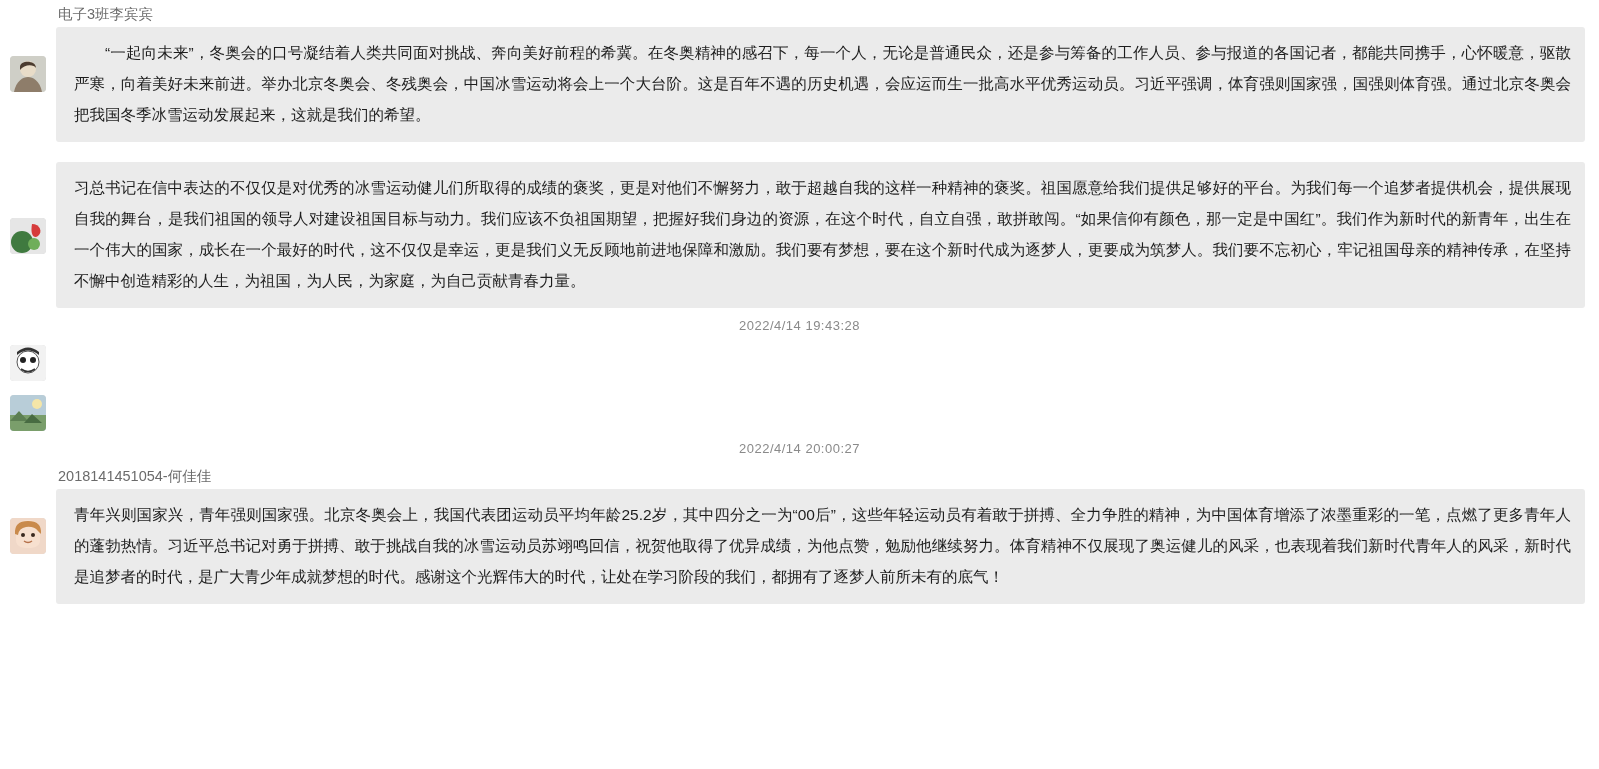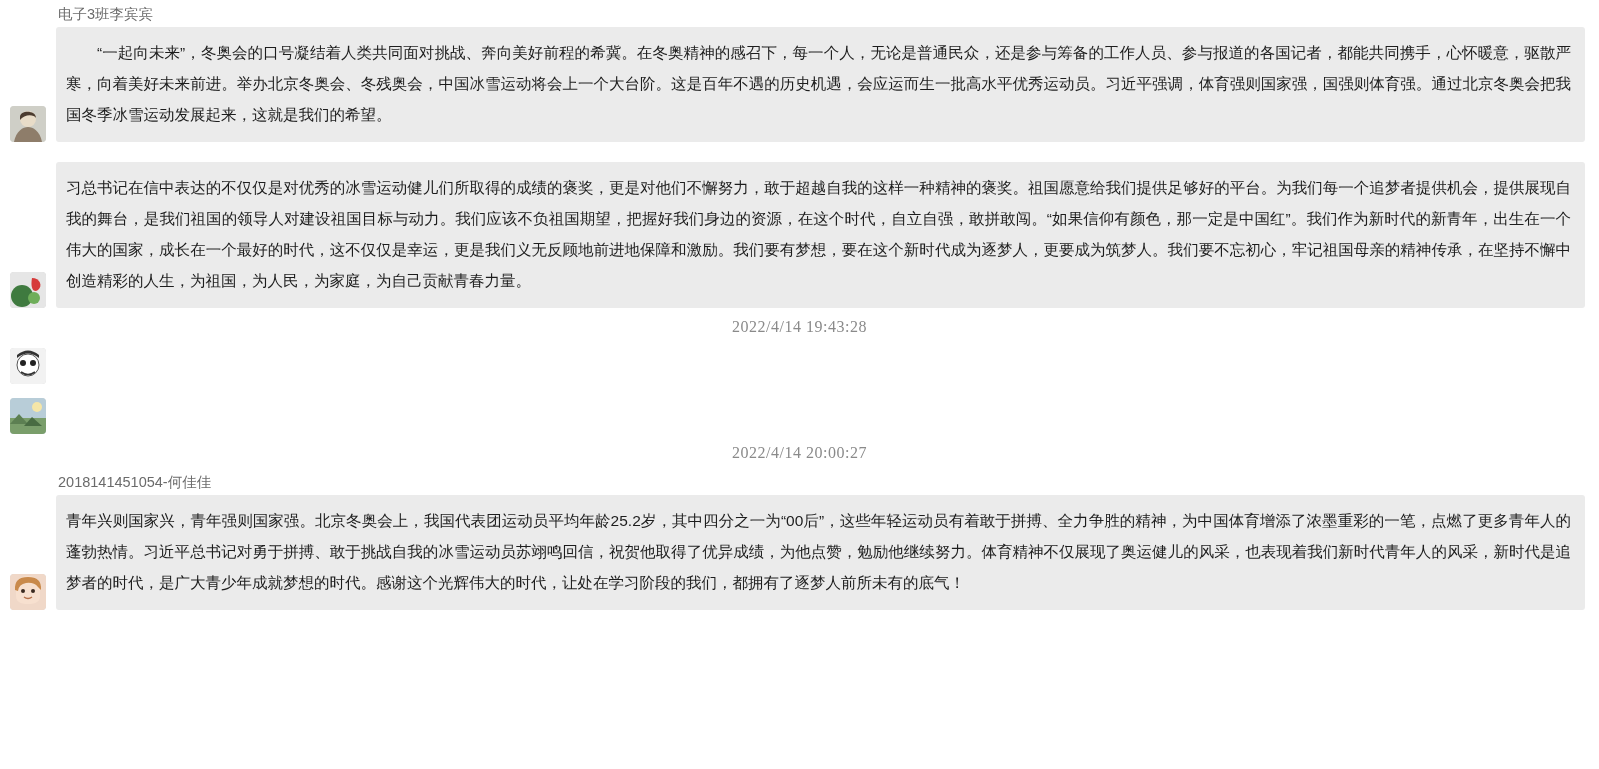--- a/index.html
+++ b/index.html
@@ -29,7 +29,7 @@
   }
   .msg {
     display: flex;
-    align-items: flex-end;
+    align-items: center;
     padding: 4px 0 2px 0;
   }
   .avatar {

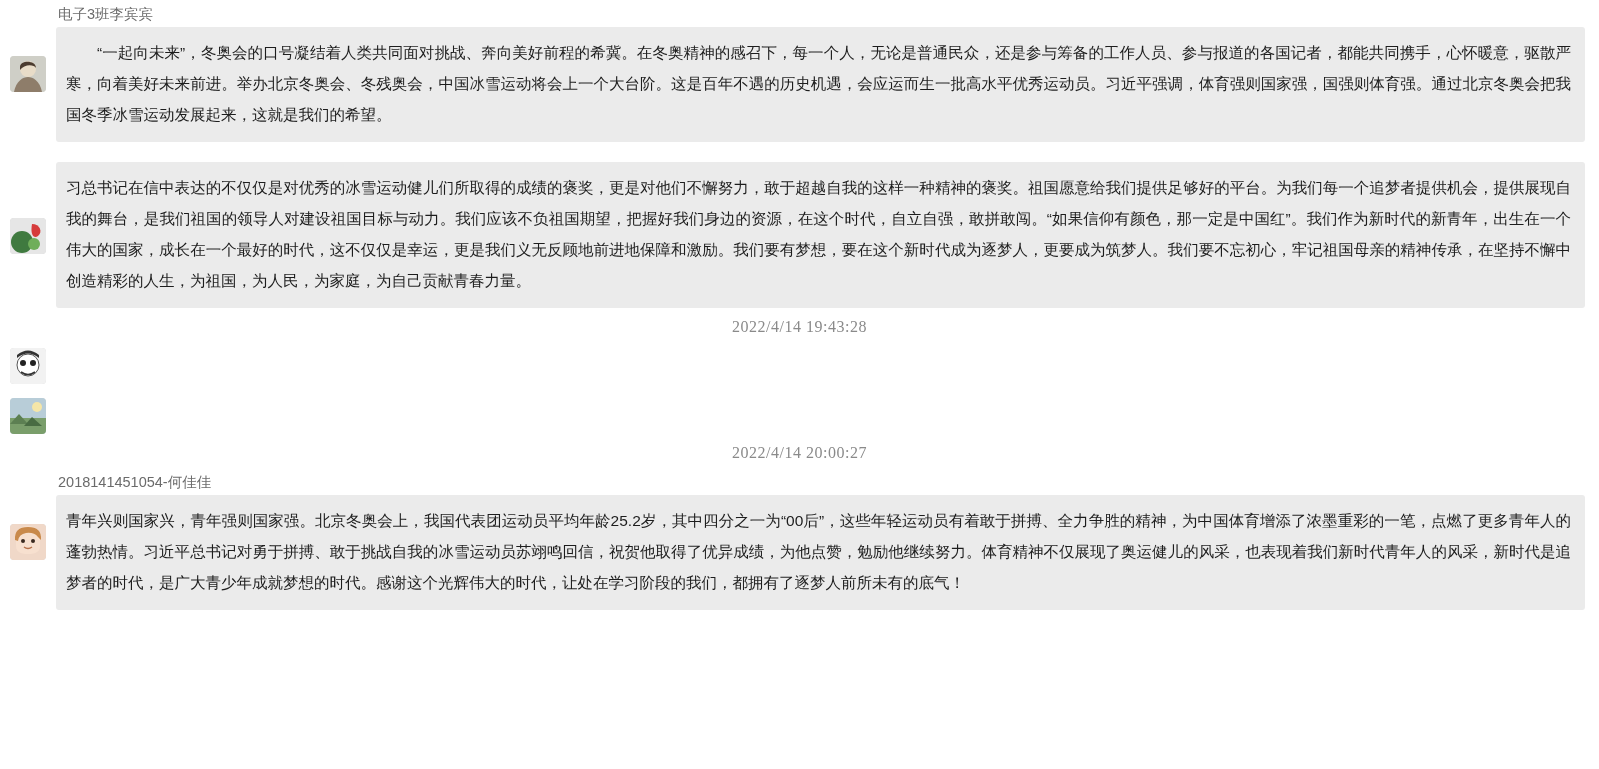--- a/index.html
+++ b/index.html
@@ -60,7 +60,7 @@
   .bubble {
     background: #ebebeb;
     border-radius: 3px;
-    padding: 10px 14px 12px 10px;
+    padding: 10px 14px 12px 18px;
     font-size: 15.5px;
     line-height: 31px;
     color: #1d1d1d;

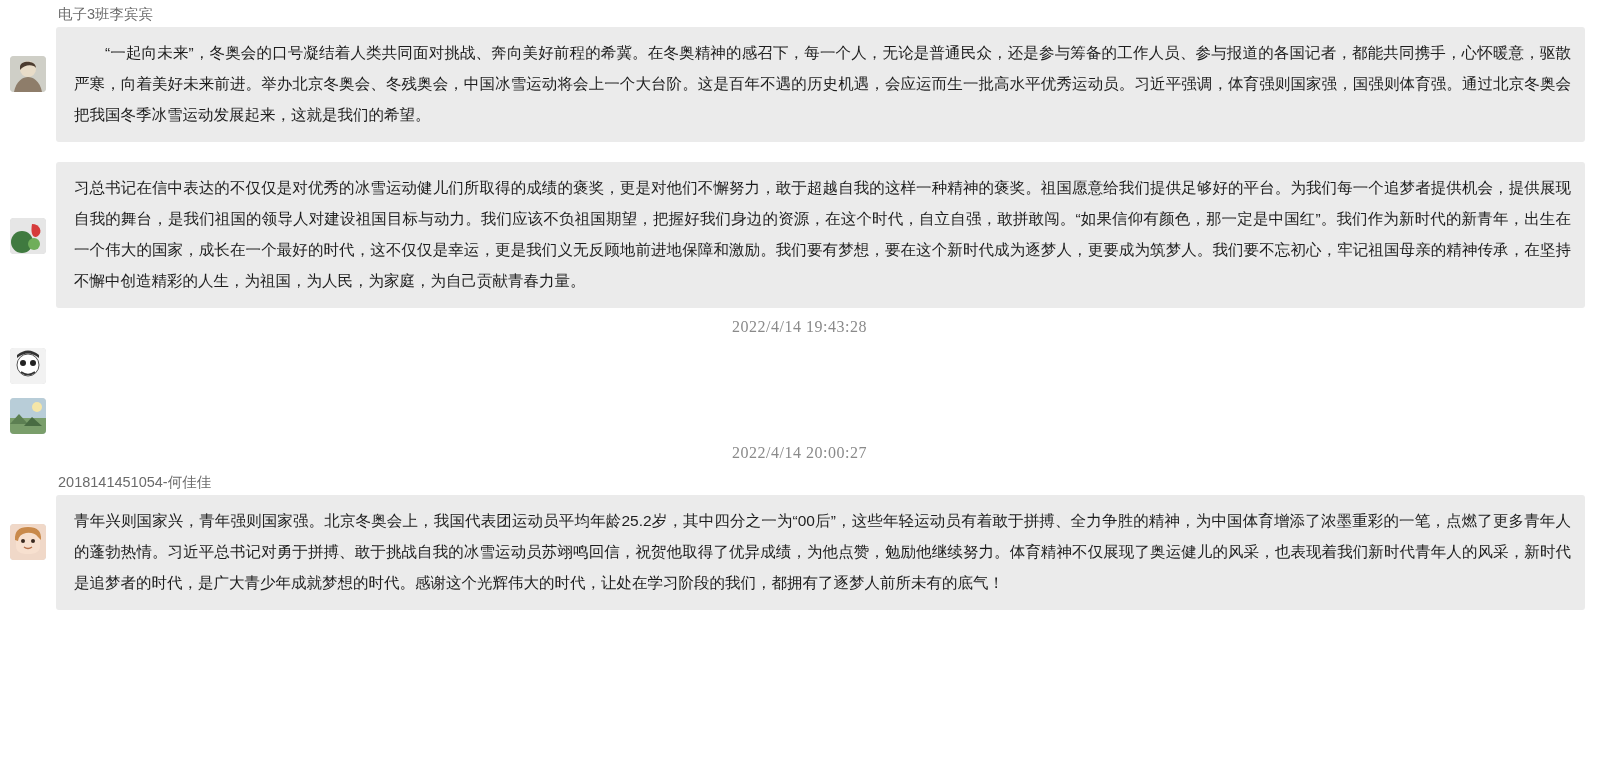--- a/index.html
+++ b/index.html
@@ -22,10 +22,9 @@
   .timestamp {
     text-align: center;
     color: #8a8a8a;
-    font-size: 16px;
+    font-size: 13px;
     padding: 8px 0 6px 0;
     letter-spacing: 0.5px;
-    font-family: Liberation Serif, serif;
   }
   .msg {
     display: flex;

